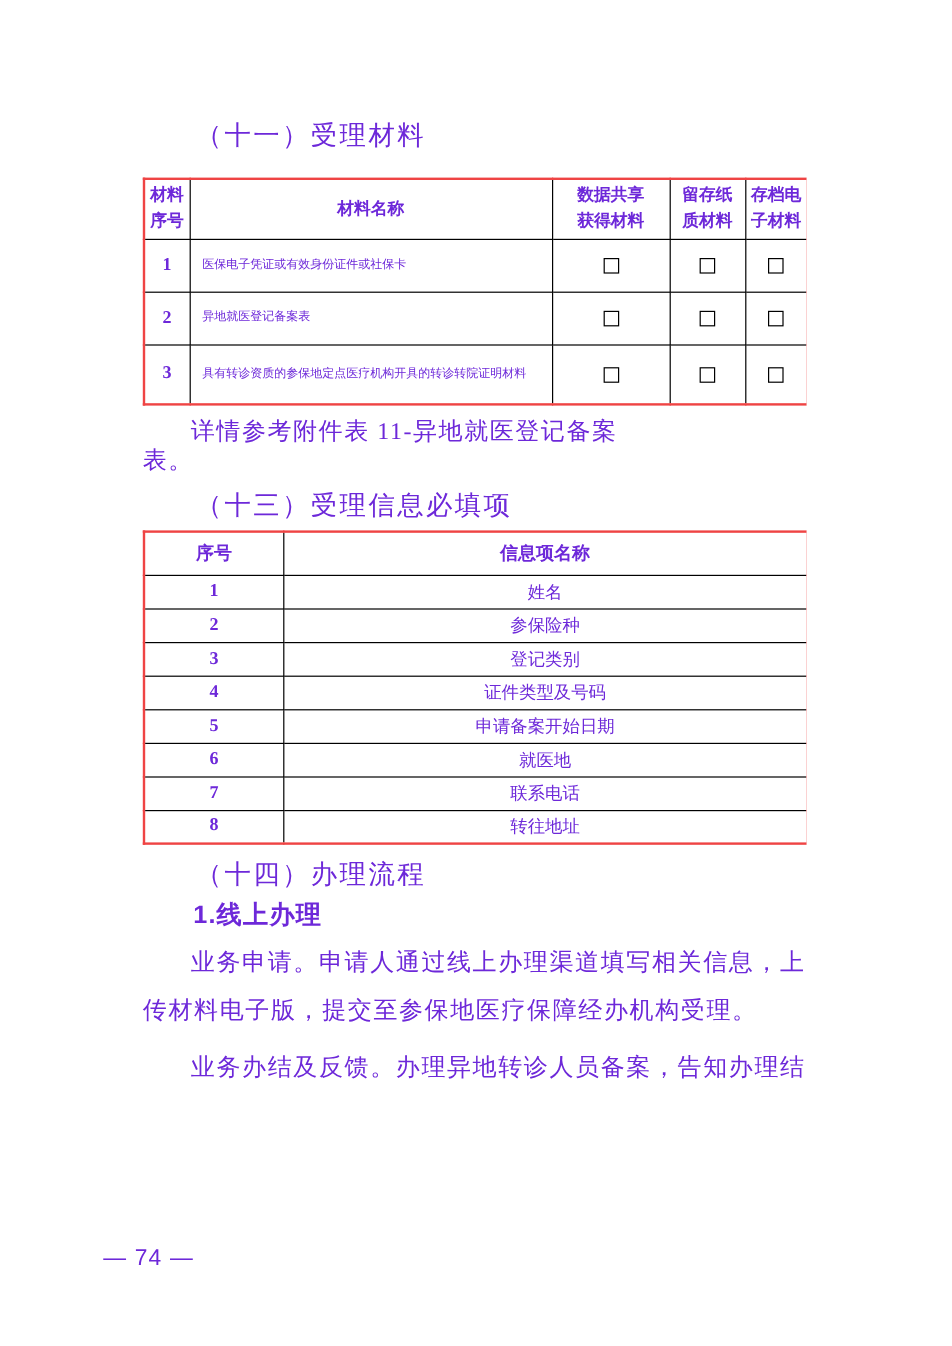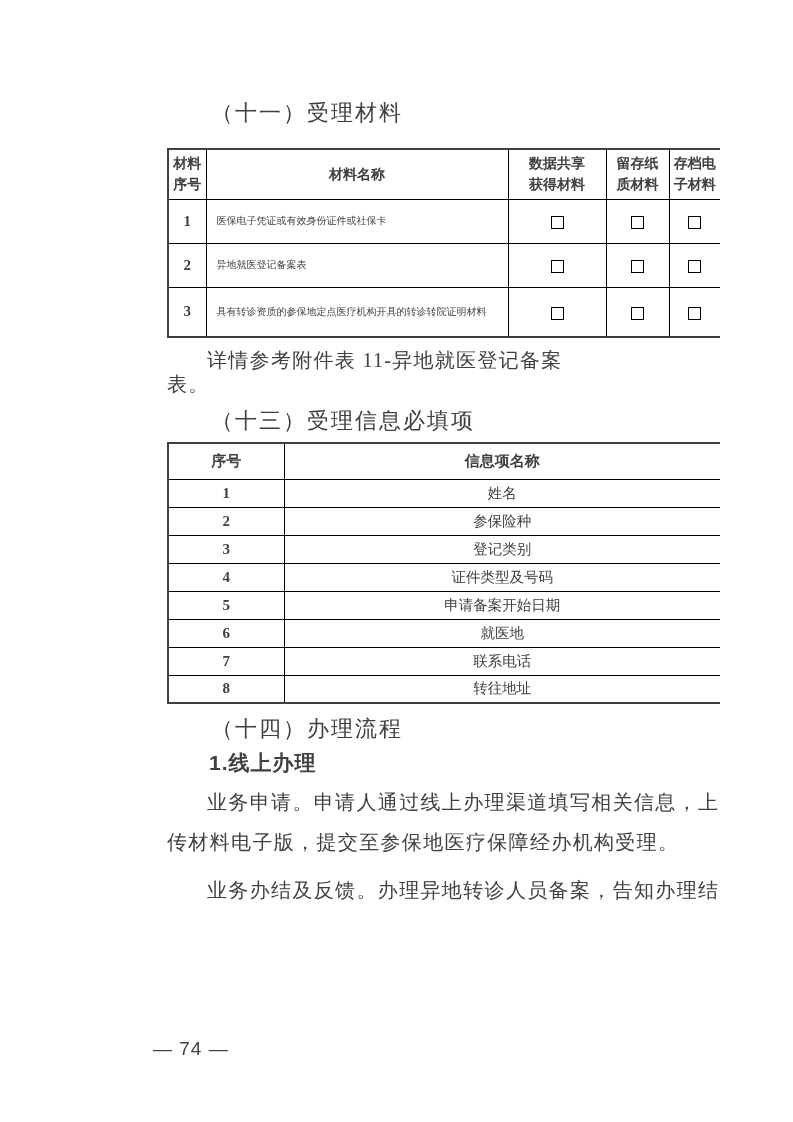--- a/index.html
+++ b/index.html
@@ -8,10 +8,9 @@
     position:relative;
     width:672px; height:1122px;
     background:#ffffff;
-    color:#404040;
+    color:#6d28d9;
     font-family:"Liberation Serif","DejaVu Serif",serif;
     overflow:hidden;
-    margin-left:48px;
   }
   .content { padding:100px 120px 0 119px; }
 

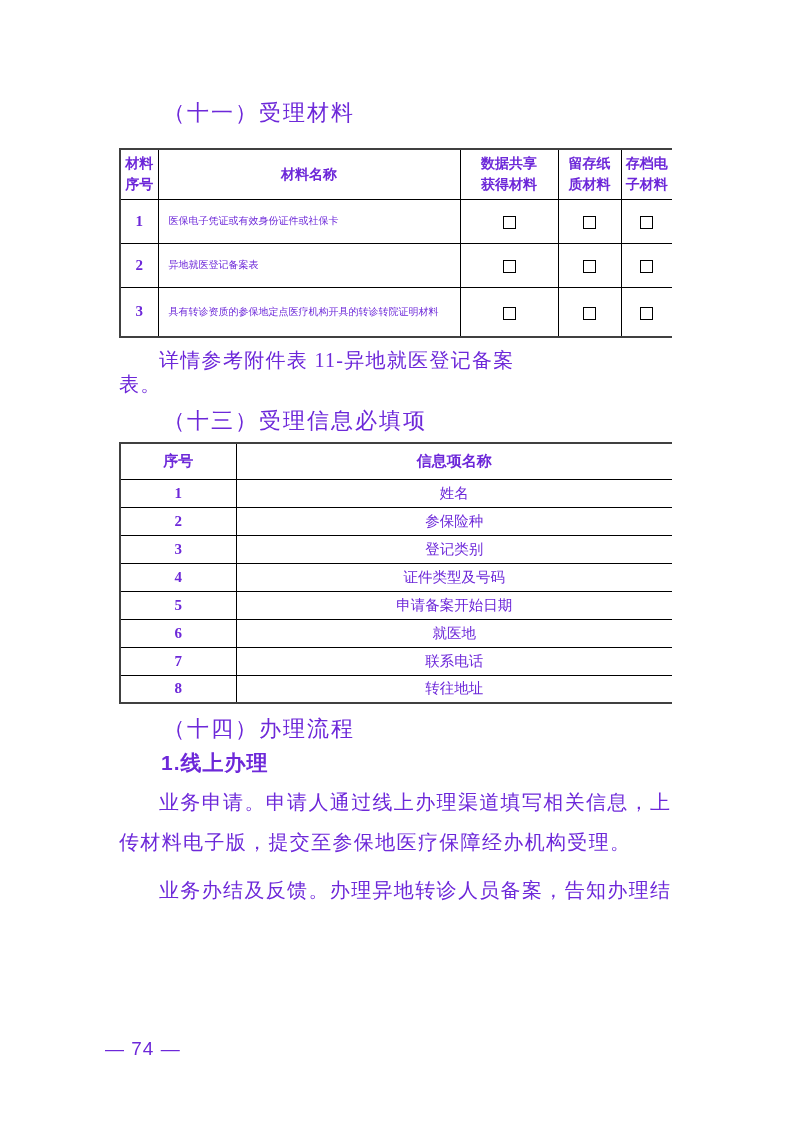--- a/index.html
+++ b/index.html
@@ -26,7 +26,7 @@
   .mt-h14 { margin-top:12px; }
 
   
-  table { border-collapse:collapse; table-layout:fixed; width:553px; border:2px solid #404040; }
+  table { border-collapse:collapse; table-layout:fixed; width:553px; border:2px solid #ef4444; }
   th, td { border:1px solid #000; vertical-align:middle; }
 
   .t1 { margin-top:22px; }

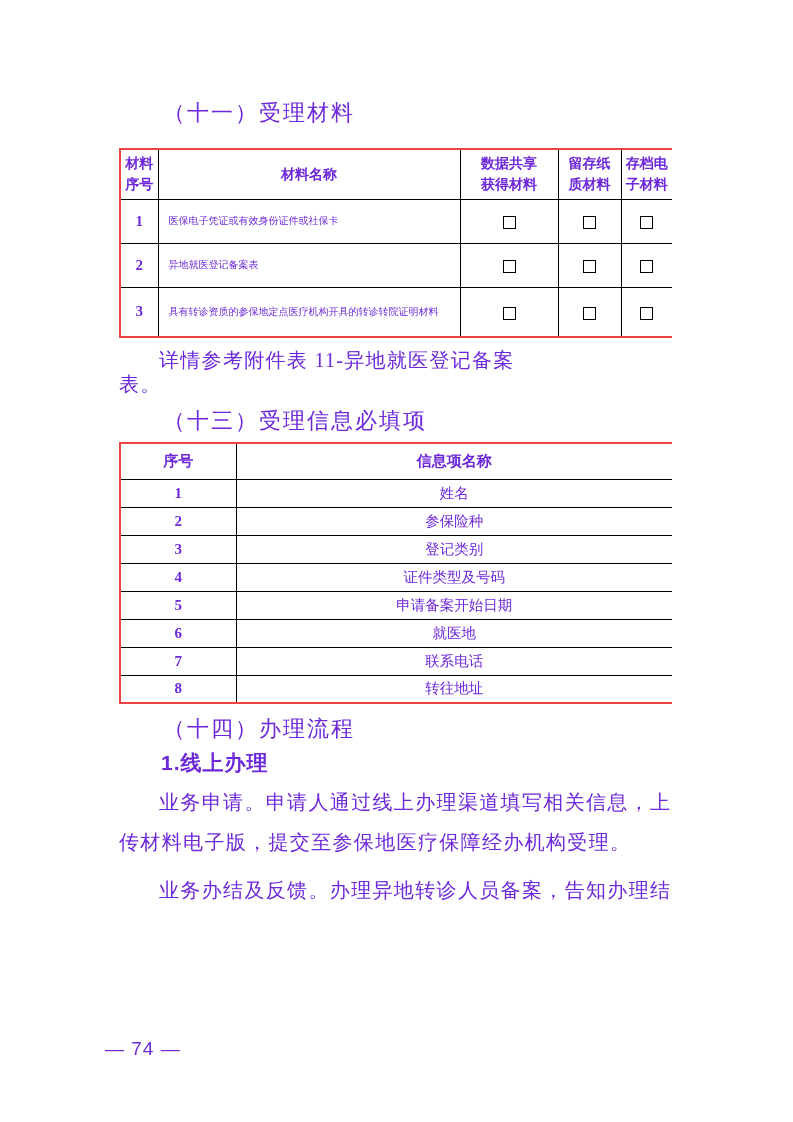--- a/index.html
+++ b/index.html
@@ -69,7 +69,7 @@
   .para .line.first { text-indent:2em; }
 
   .footer {
-    position:absolute; left:105px; top:1038px;
+    position:absolute; left:86px; top:1038px;
     font-family:"Liberation Sans","DejaVu Sans",sans-serif;
     font-size:19px; letter-spacing:1px;
   }

